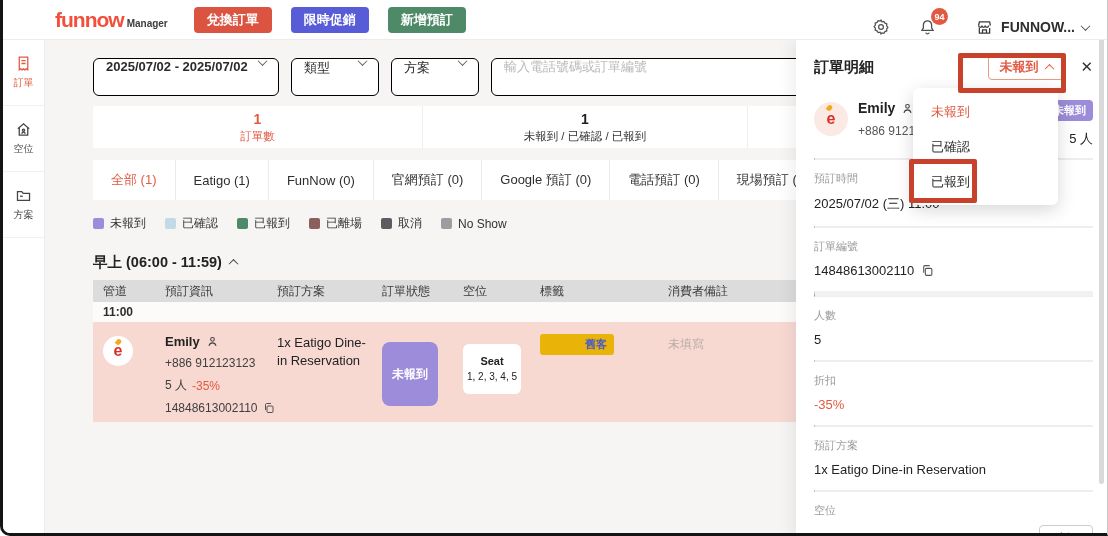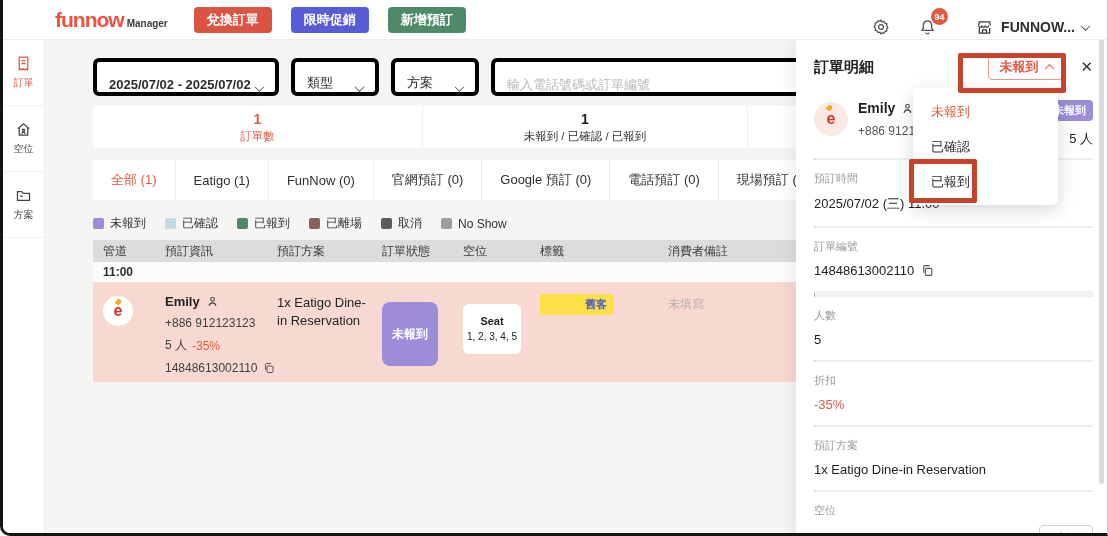--- a/index.html
+++ b/index.html
@@ -41,8 +41,8 @@
     padding:18px 0 0 48px; z-index:1; }
 
   .filter-row { display:flex; gap:12px; align-items:center; }
-  .fbox { height:38px; background:#fff; border:4px solid #000000; border-radius:6px; display:flex;
-    align-items:flex-end; justify-content:space-between; padding:0 12px; font-size:13px; color:#2b2b2b;
+  .fbox { height:38px; background:#fff; border:1px solid #000000; border-radius:6px; display:flex;
+    align-items:flex-start; justify-content:space-between; padding:0 12px; font-size:13px; color:#2b2b2b;
     cursor:pointer; }
   .fbox .chev { color:#666; }
   .f-date { width:186px; font-weight:600; }

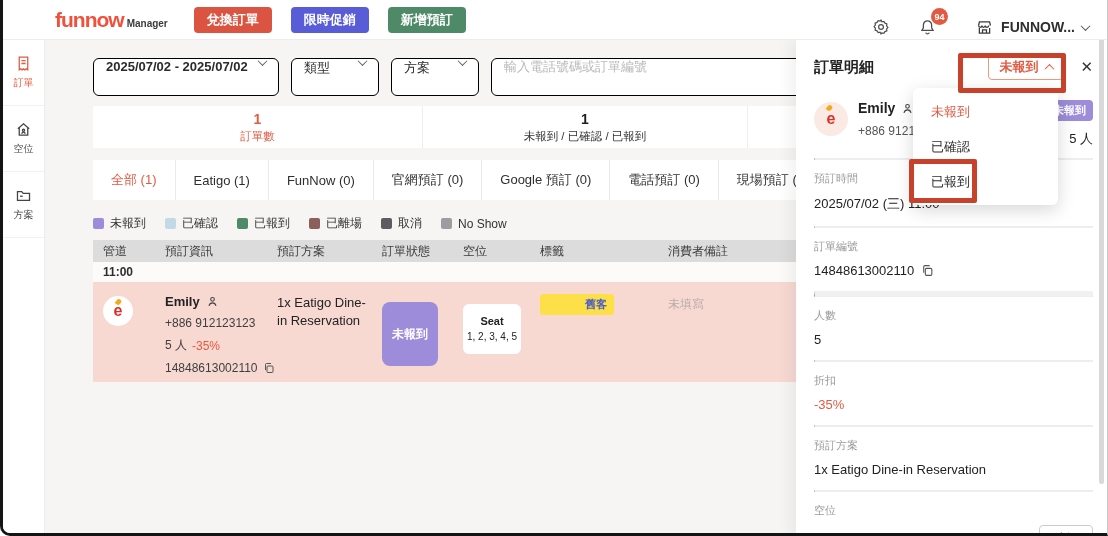--- a/index.html
+++ b/index.html
@@ -285,6 +285,10 @@
       </span>
     </div>
 
+    <div class="section-title">
+      <span>早上 (06:00 - 11:59)</span>
+      <span class="chev chev-up"></span>
+    </div>
 
     <div class="grid thead">
       <div>管道</div>

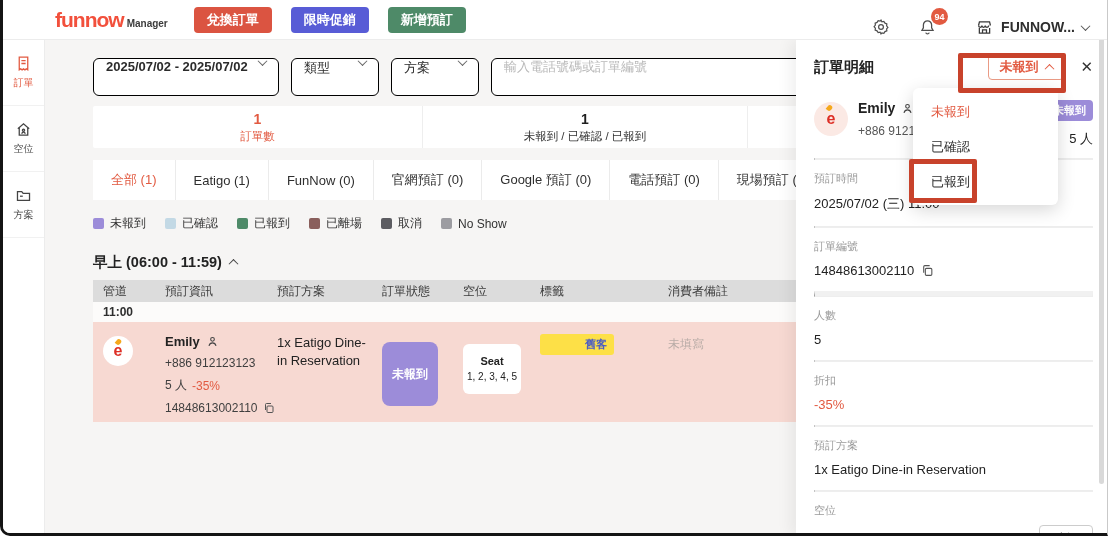--- a/index.html
+++ b/index.html
@@ -347,7 +347,7 @@
         </div>
       </div>
       <div>
-        <span class="chip" style="background-color: #fde047; color: rgb(75, 92, 196); padding-left: 45px;">舊客</span>
+        <span class="chip" style="background-color: #eab308; color: rgb(75, 92, 196); padding-left: 45px;">舊客</span>
       </div>
       <div>
         <span class="note-text">未填寫</span>

